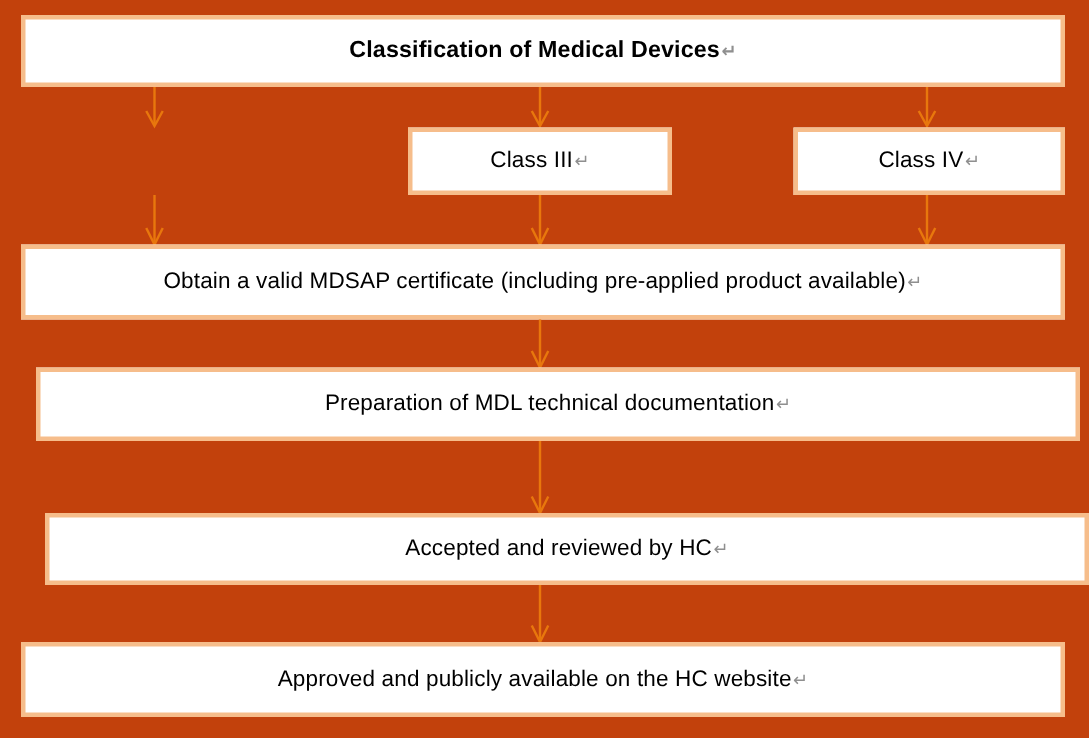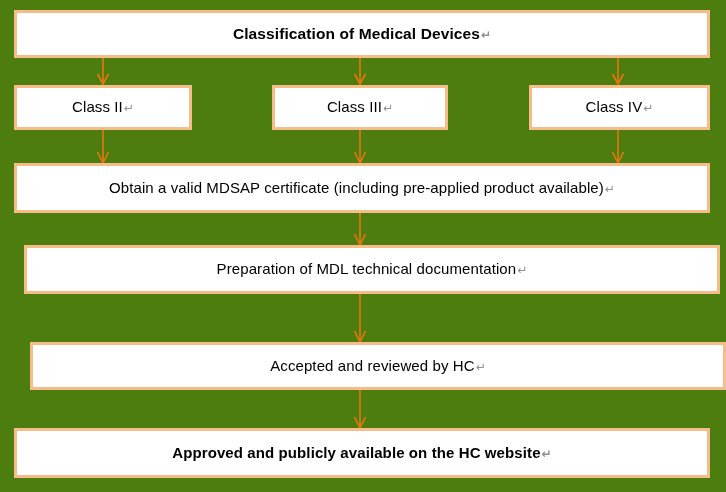--- a/index.html
+++ b/index.html
@@ -14,7 +14,7 @@
     position: relative;
     width: 726px;
     height: 492px;
-    background: #4d7c0f;
+    background: #c2410c;
     overflow: hidden;
   }
   .node {

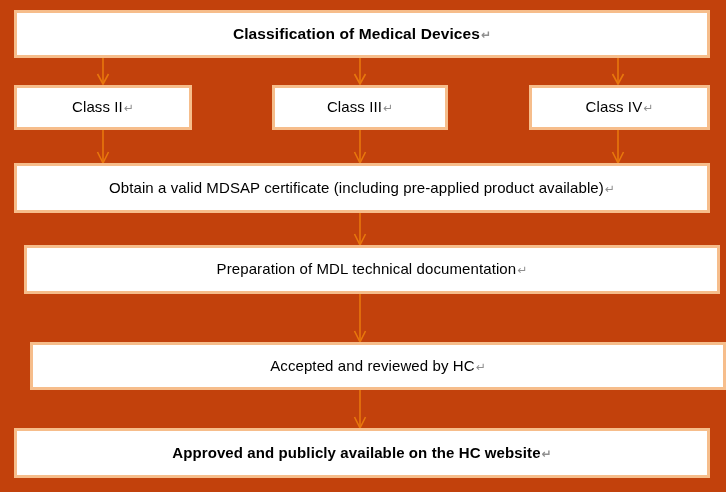--- a/index.html
+++ b/index.html
@@ -81,9 +81,6 @@
     </svg>
   </div>
 
-  <div class="node" style="left:14px; top:85px; width:178px; height:45px;">
-    <span class="node-label"><span>Class II</span><span class="pilcrow">↵</span></span>
-  </div>
   <div class="node" style="left:529px; top:85px; width:181px; height:45px;">
     <span class="node-label"><span>Class IV</span><span class="pilcrow">↵</span></span>
   </div>

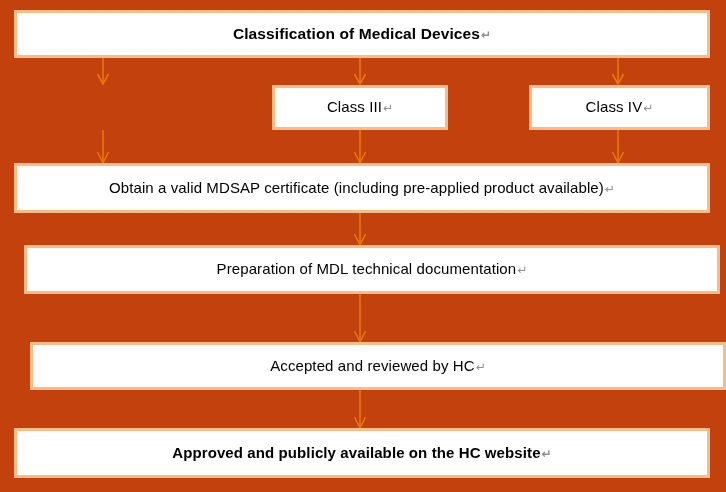--- a/index.html
+++ b/index.html
@@ -140,7 +140,7 @@
     </svg>
   </div>
 
-  <div class="node" style="left:14px; top:428px; width:696px; height:50px;font-weight:bold;">
+  <div class="node" style="left:14px; top:428px; width:696px; height:50px;">
     <span class="node-label"><span>Approved and publicly available on the HC website</span><span class="pilcrow">↵</span></span>
   </div>
 

